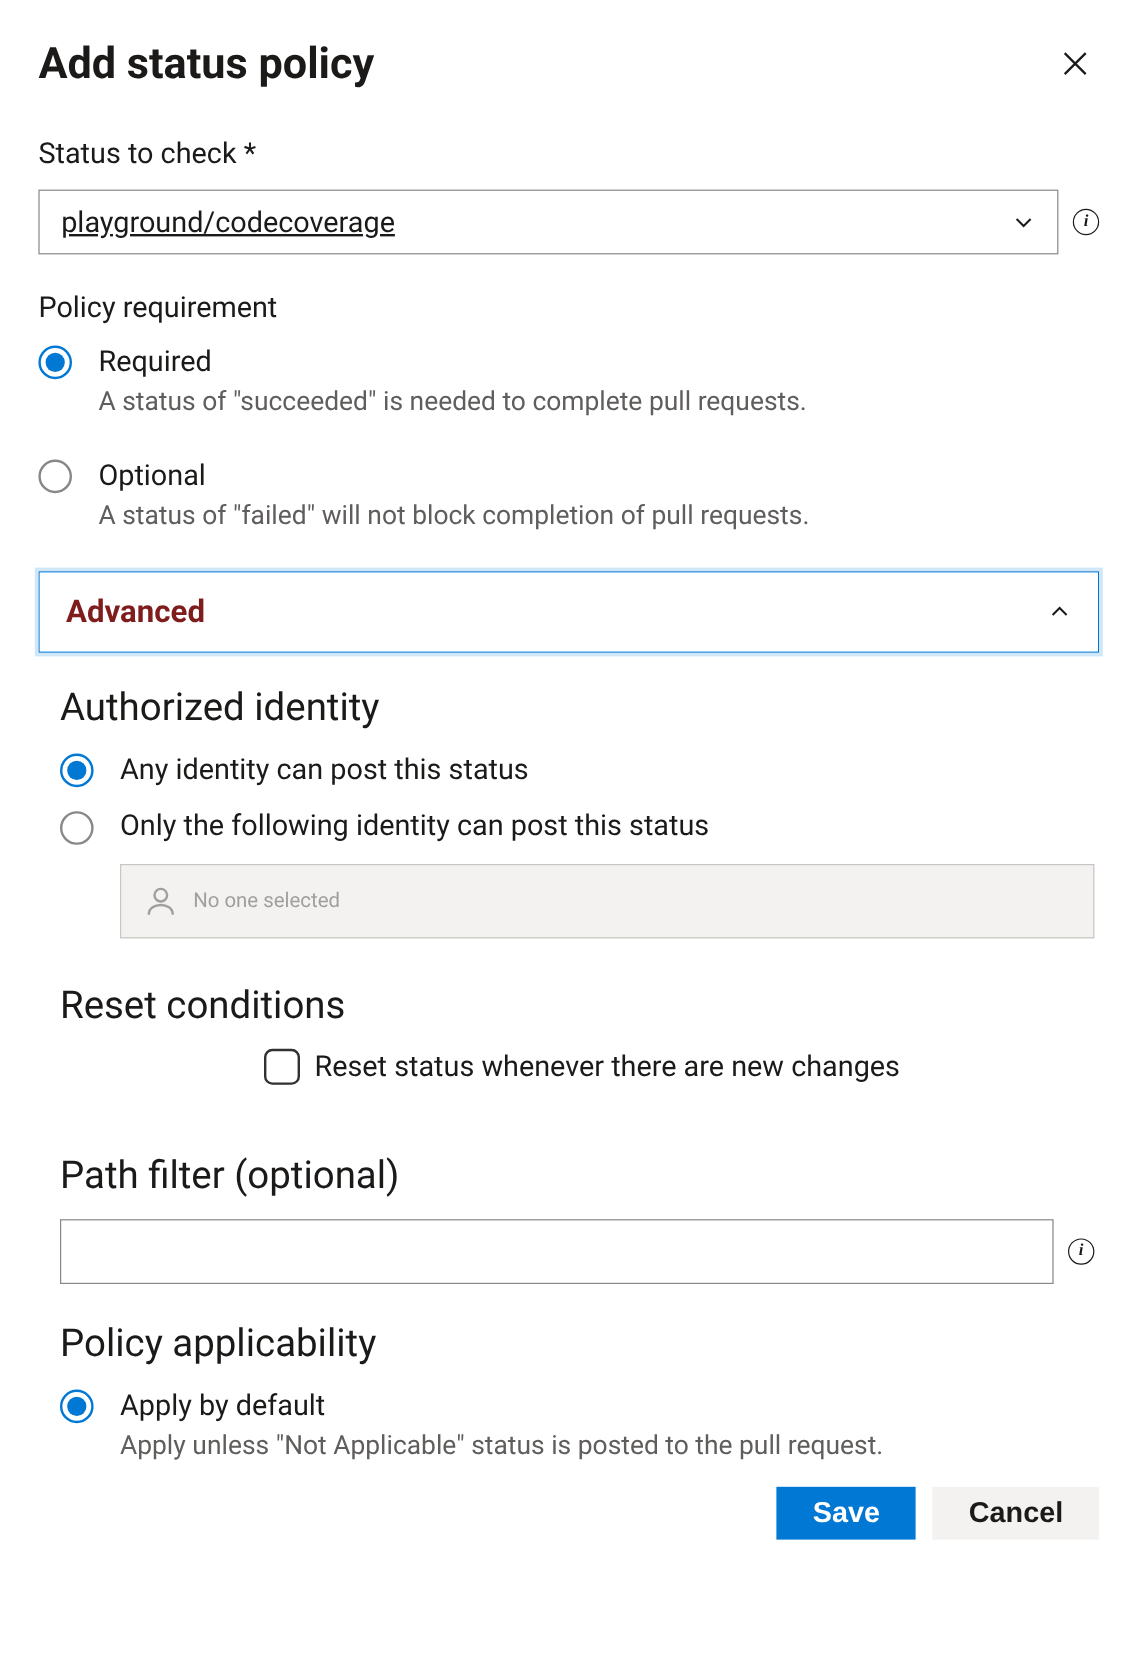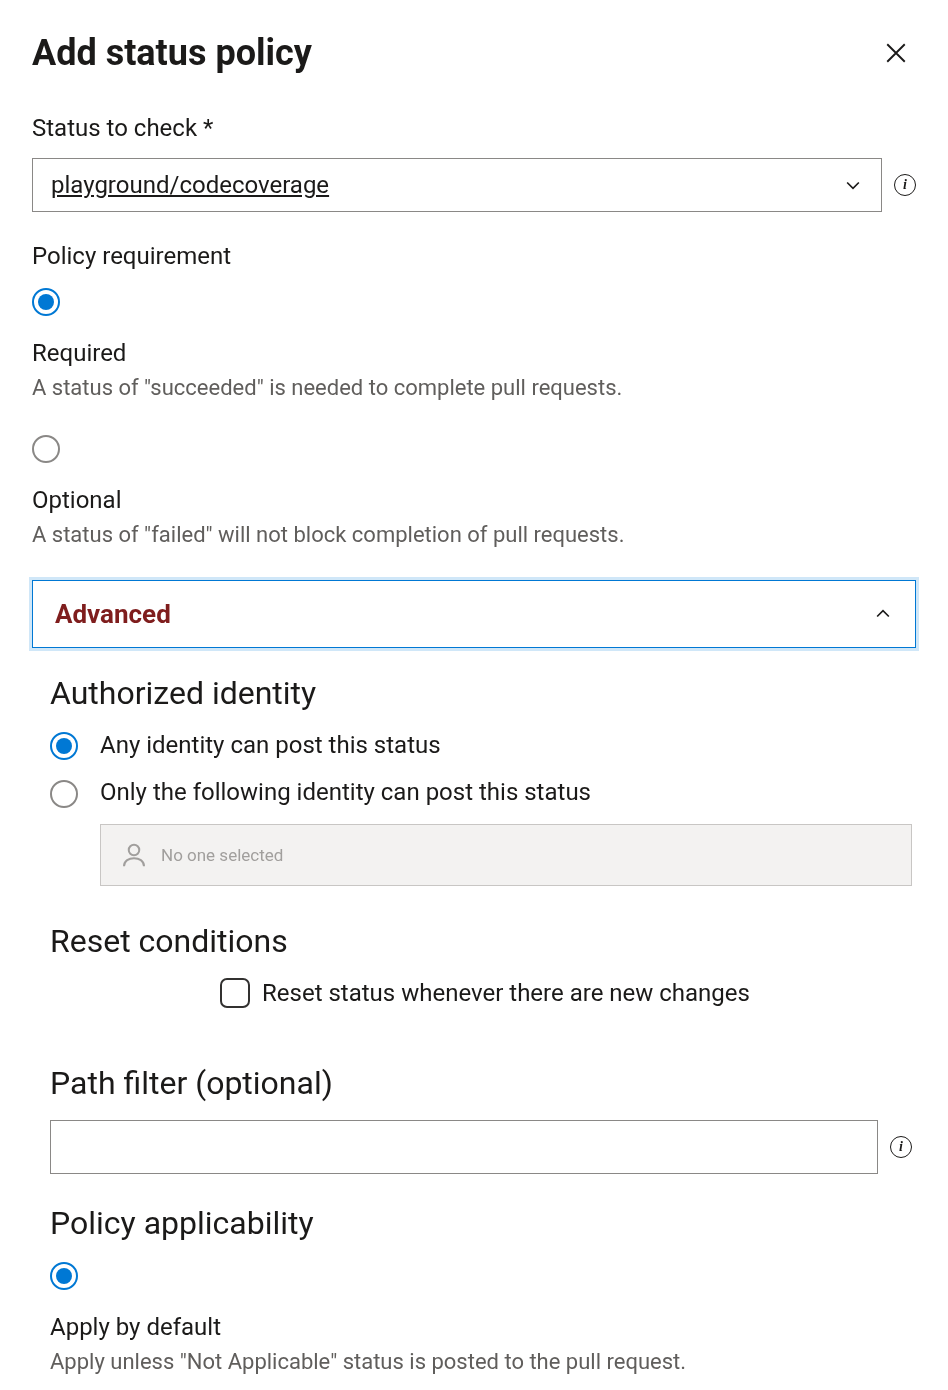--- a/index.html
+++ b/index.html
@@ -76,7 +76,6 @@
       align-items: flex-start;
       gap: 22px;
       margin-bottom: 30px;
-      flex-direction: column;
     }
     .radio-outer {
       width: 28px;

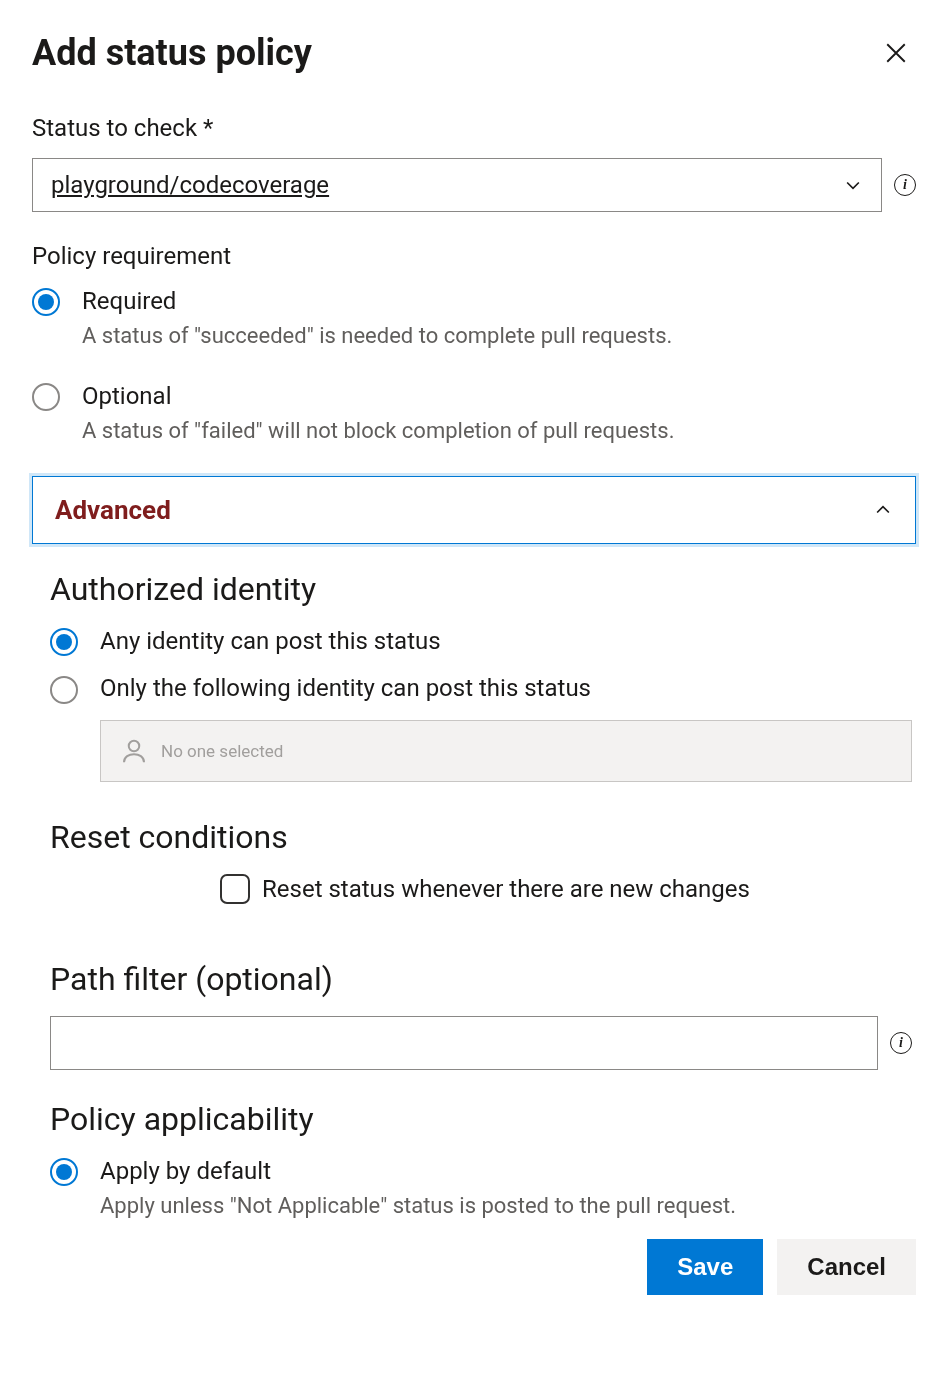--- a/index.html
+++ b/index.html
@@ -191,7 +191,7 @@
       margin-top: 18px;
     }
     .btn {
-      height: 56px;
+      height: 44px;
       padding: 0 30px;
       font-size: 24px;
       font-weight: 600;

